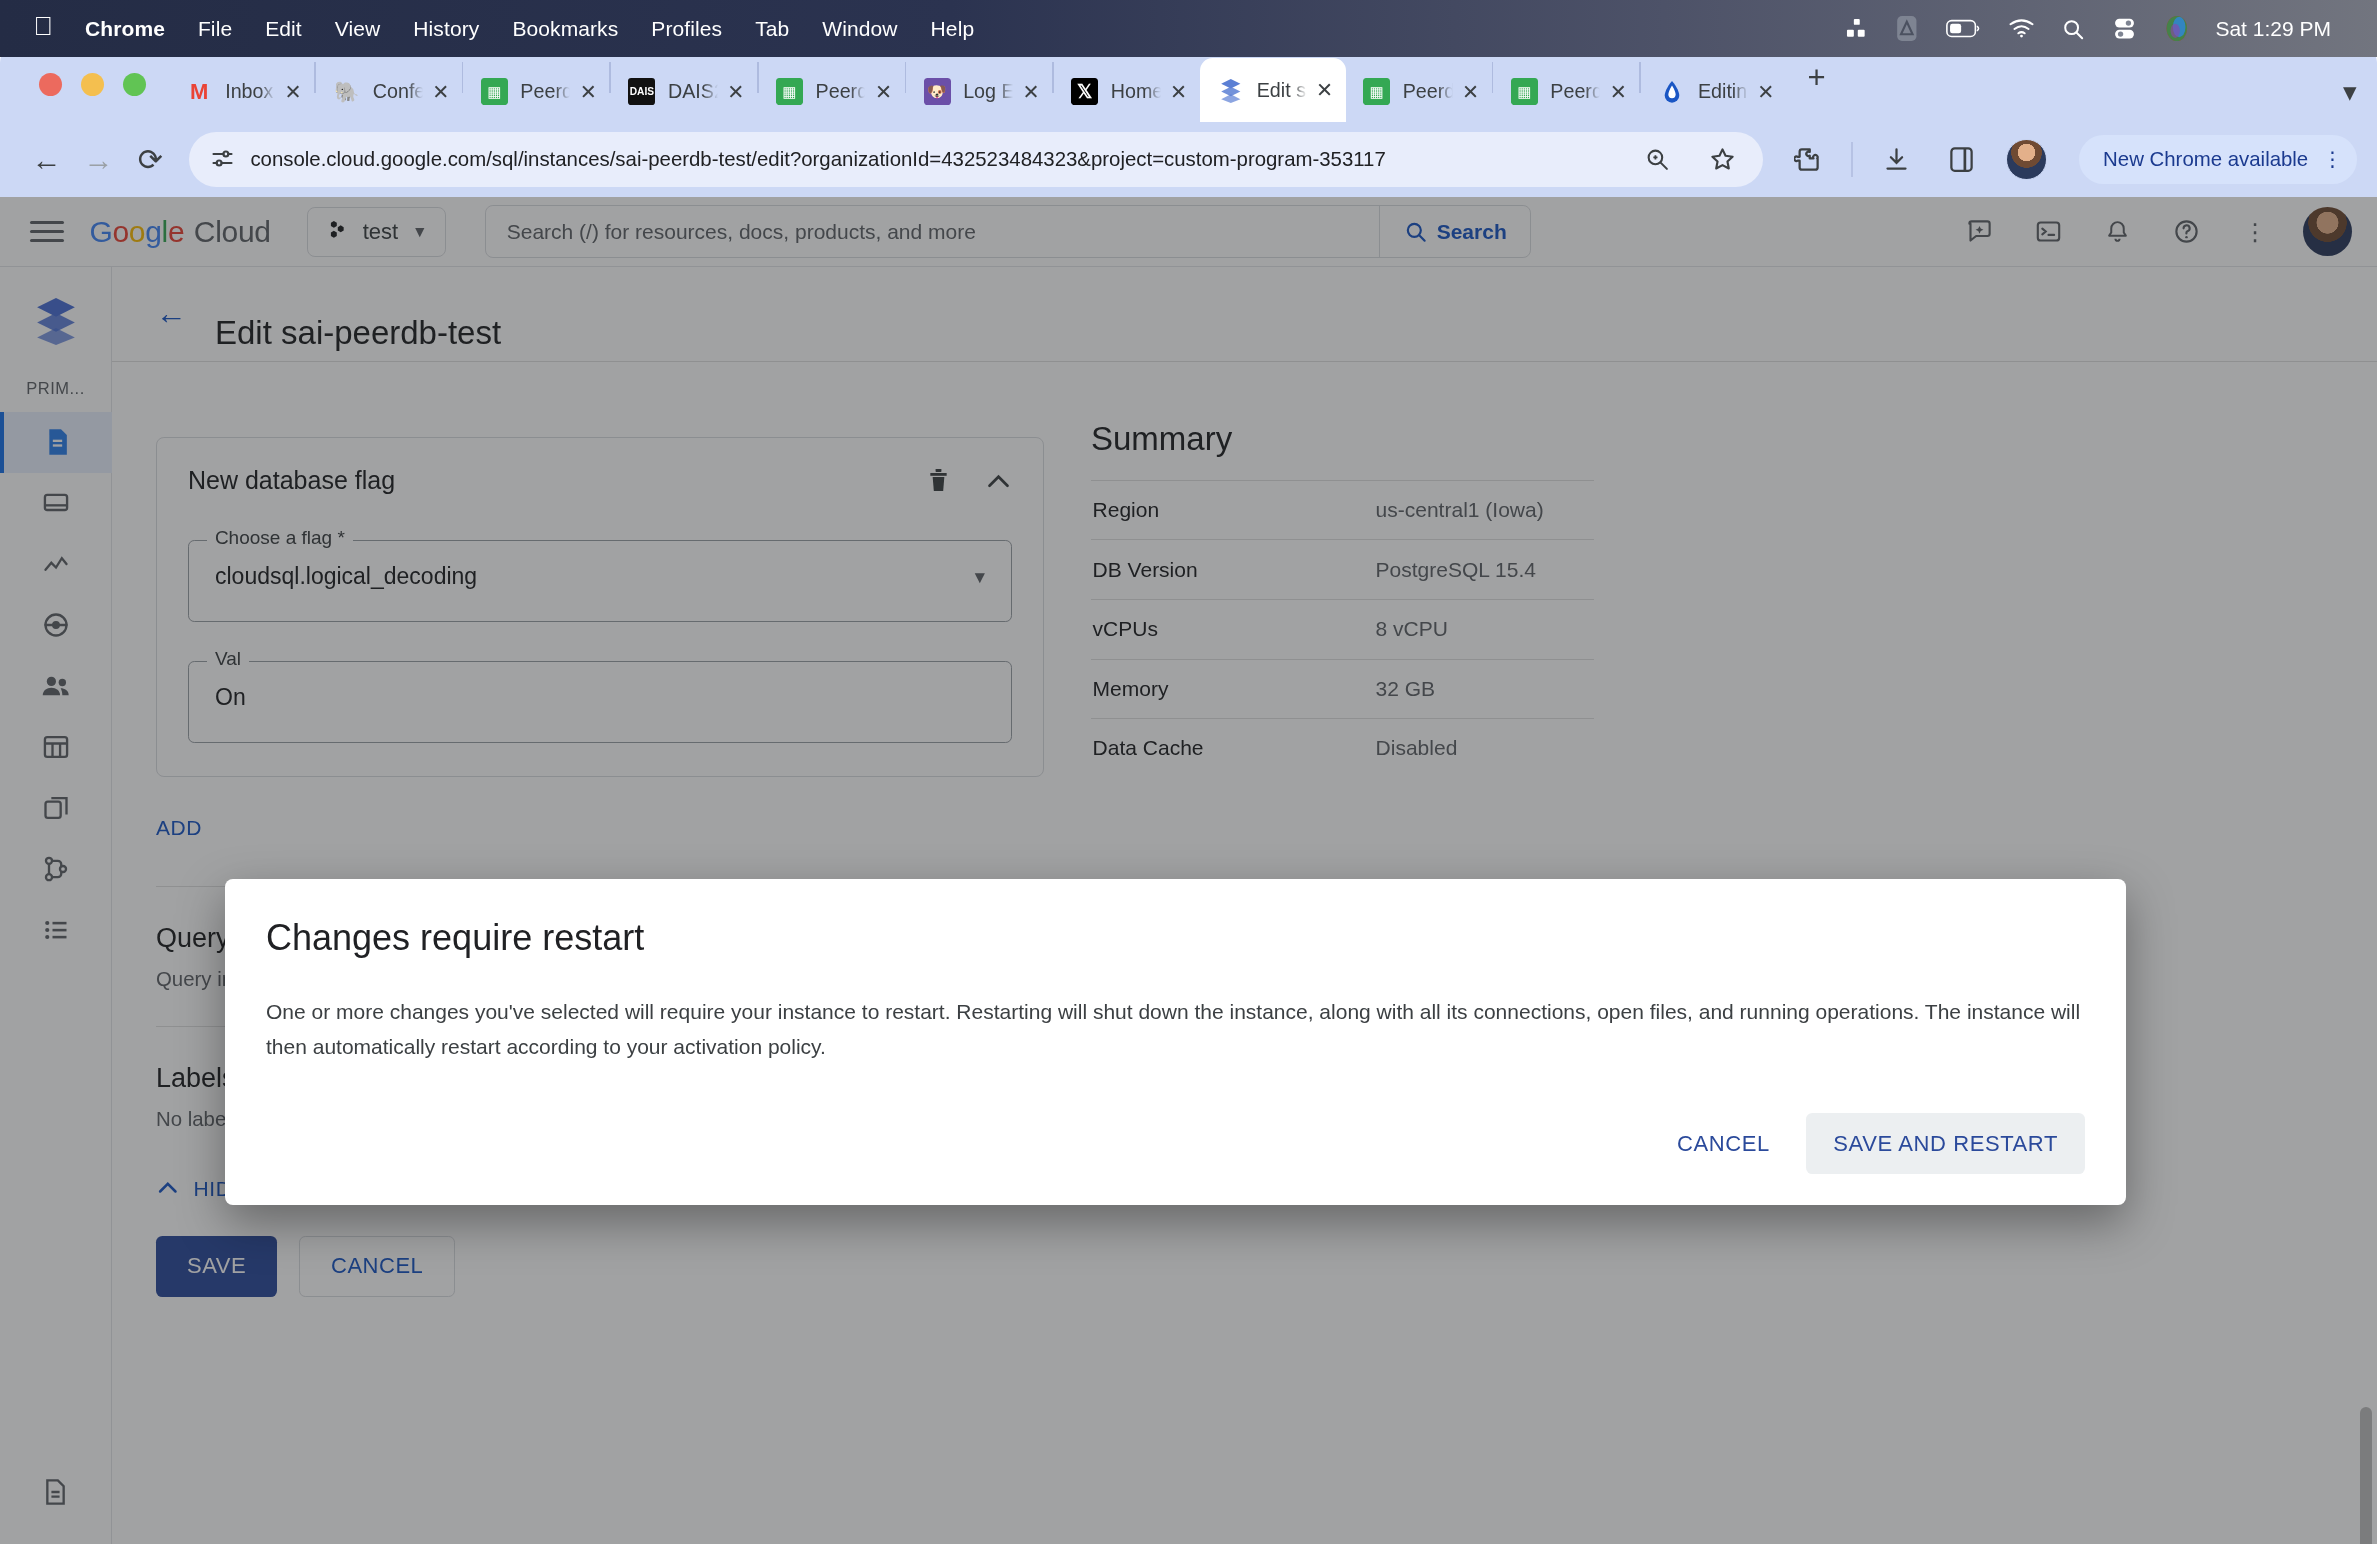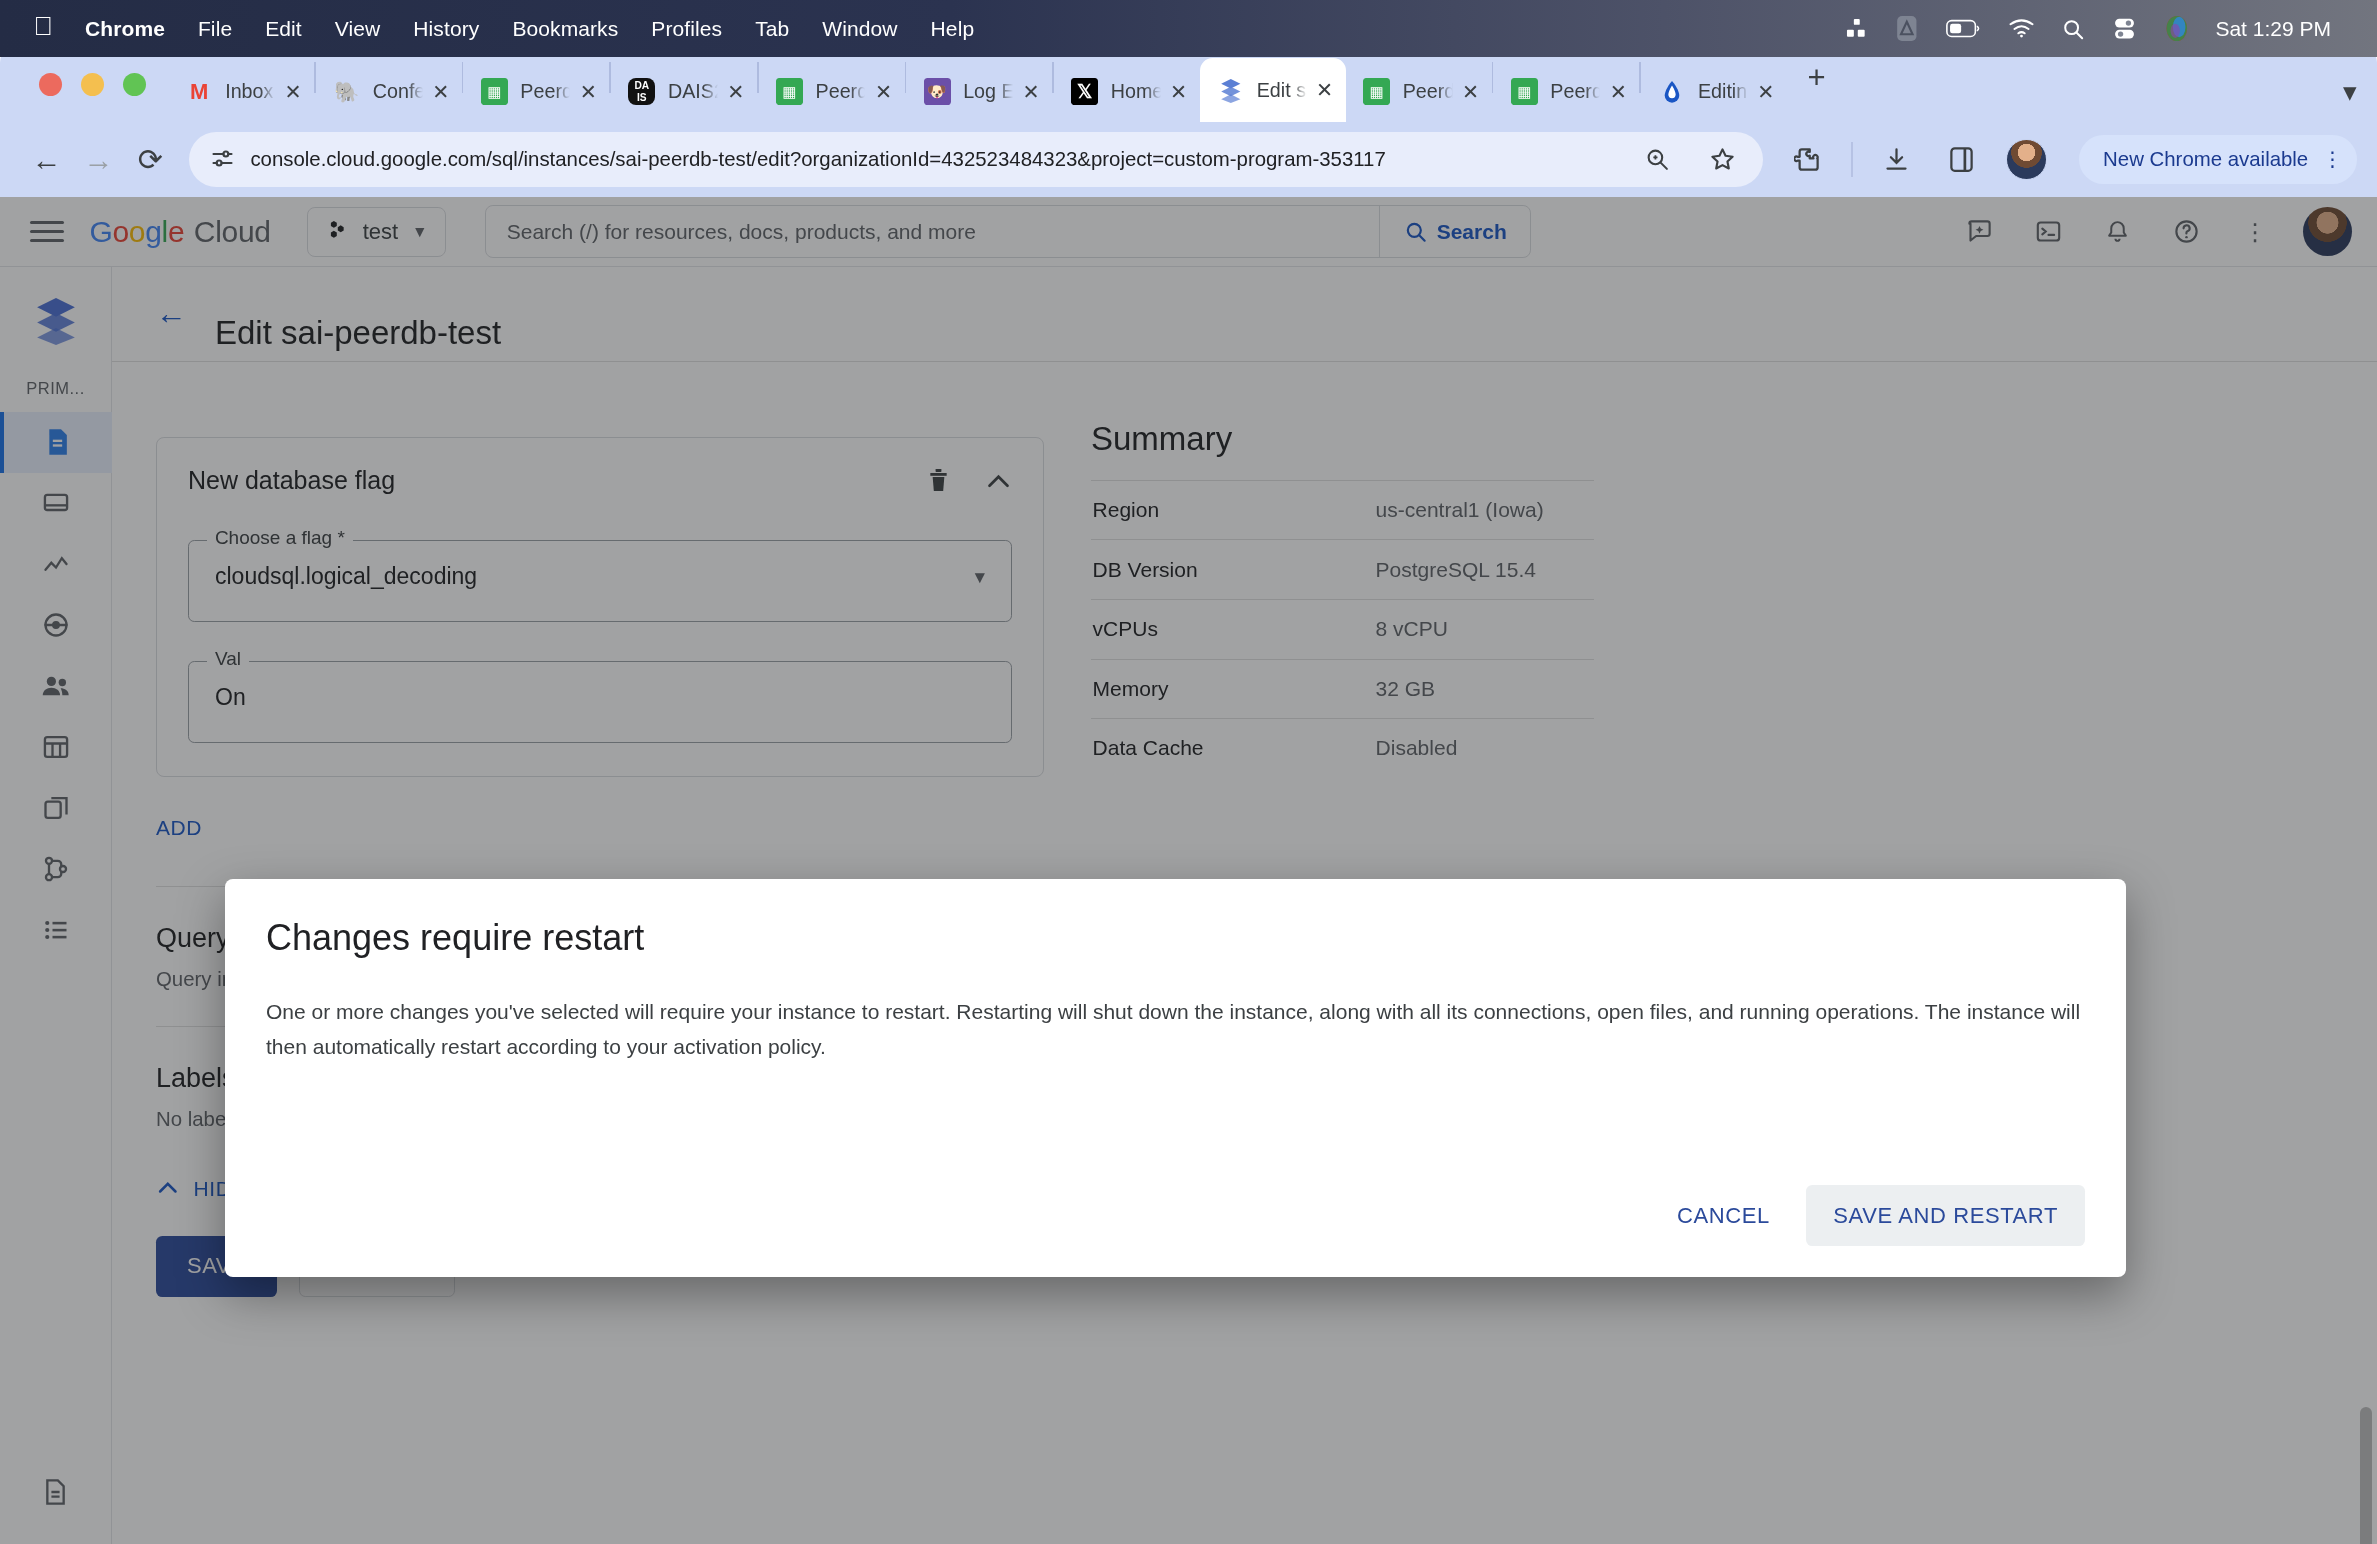--- a/index.html
+++ b/index.html
@@ -56,7 +56,7 @@
   
   .fv-gmail { font-size: 22px; font-weight: 700; color:#ea4335; font-family:"Liberation Sans",sans-serif;}
   .fv-pg { background:#34a853; width:27px;height:27px; display:flex;align-items:center;justify-content:center; color:#fff; font-size:15px; border-radius:2.4px;}
-  .fv-dais { background:#111; color:#fff; width:27px;height:27px; font-size:10.2px; line-height:11.8px; display:flex;flex-direction:column;align-items:center;justify-content:center; font-weight:700; border-radius:8px;}
+  .fv-dais { background:#111; color:#fff; width:27px;height:27px; font-size:10.2px; line-height:11.8px; display:flex;flex-direction:row;align-items:center;justify-content:center; font-weight:700; border-radius:1px;}
   .fv-pup { background:#6b4fa8; width:27px;height:27px;border-radius:3.1px; display:flex;align-items:center;justify-content:center;color:#fff;font-size:15.7px;}
   .fv-x { background:#000; color:#fff; width:27px;height:27px;border-radius:2.4px; display:flex;align-items:center;justify-content:center;font-size:19px;font-weight:700;}
   .fv-elephant { width:27px;height:27px; display:flex;align-items:center;justify-content:center; font-size:20.4px; }

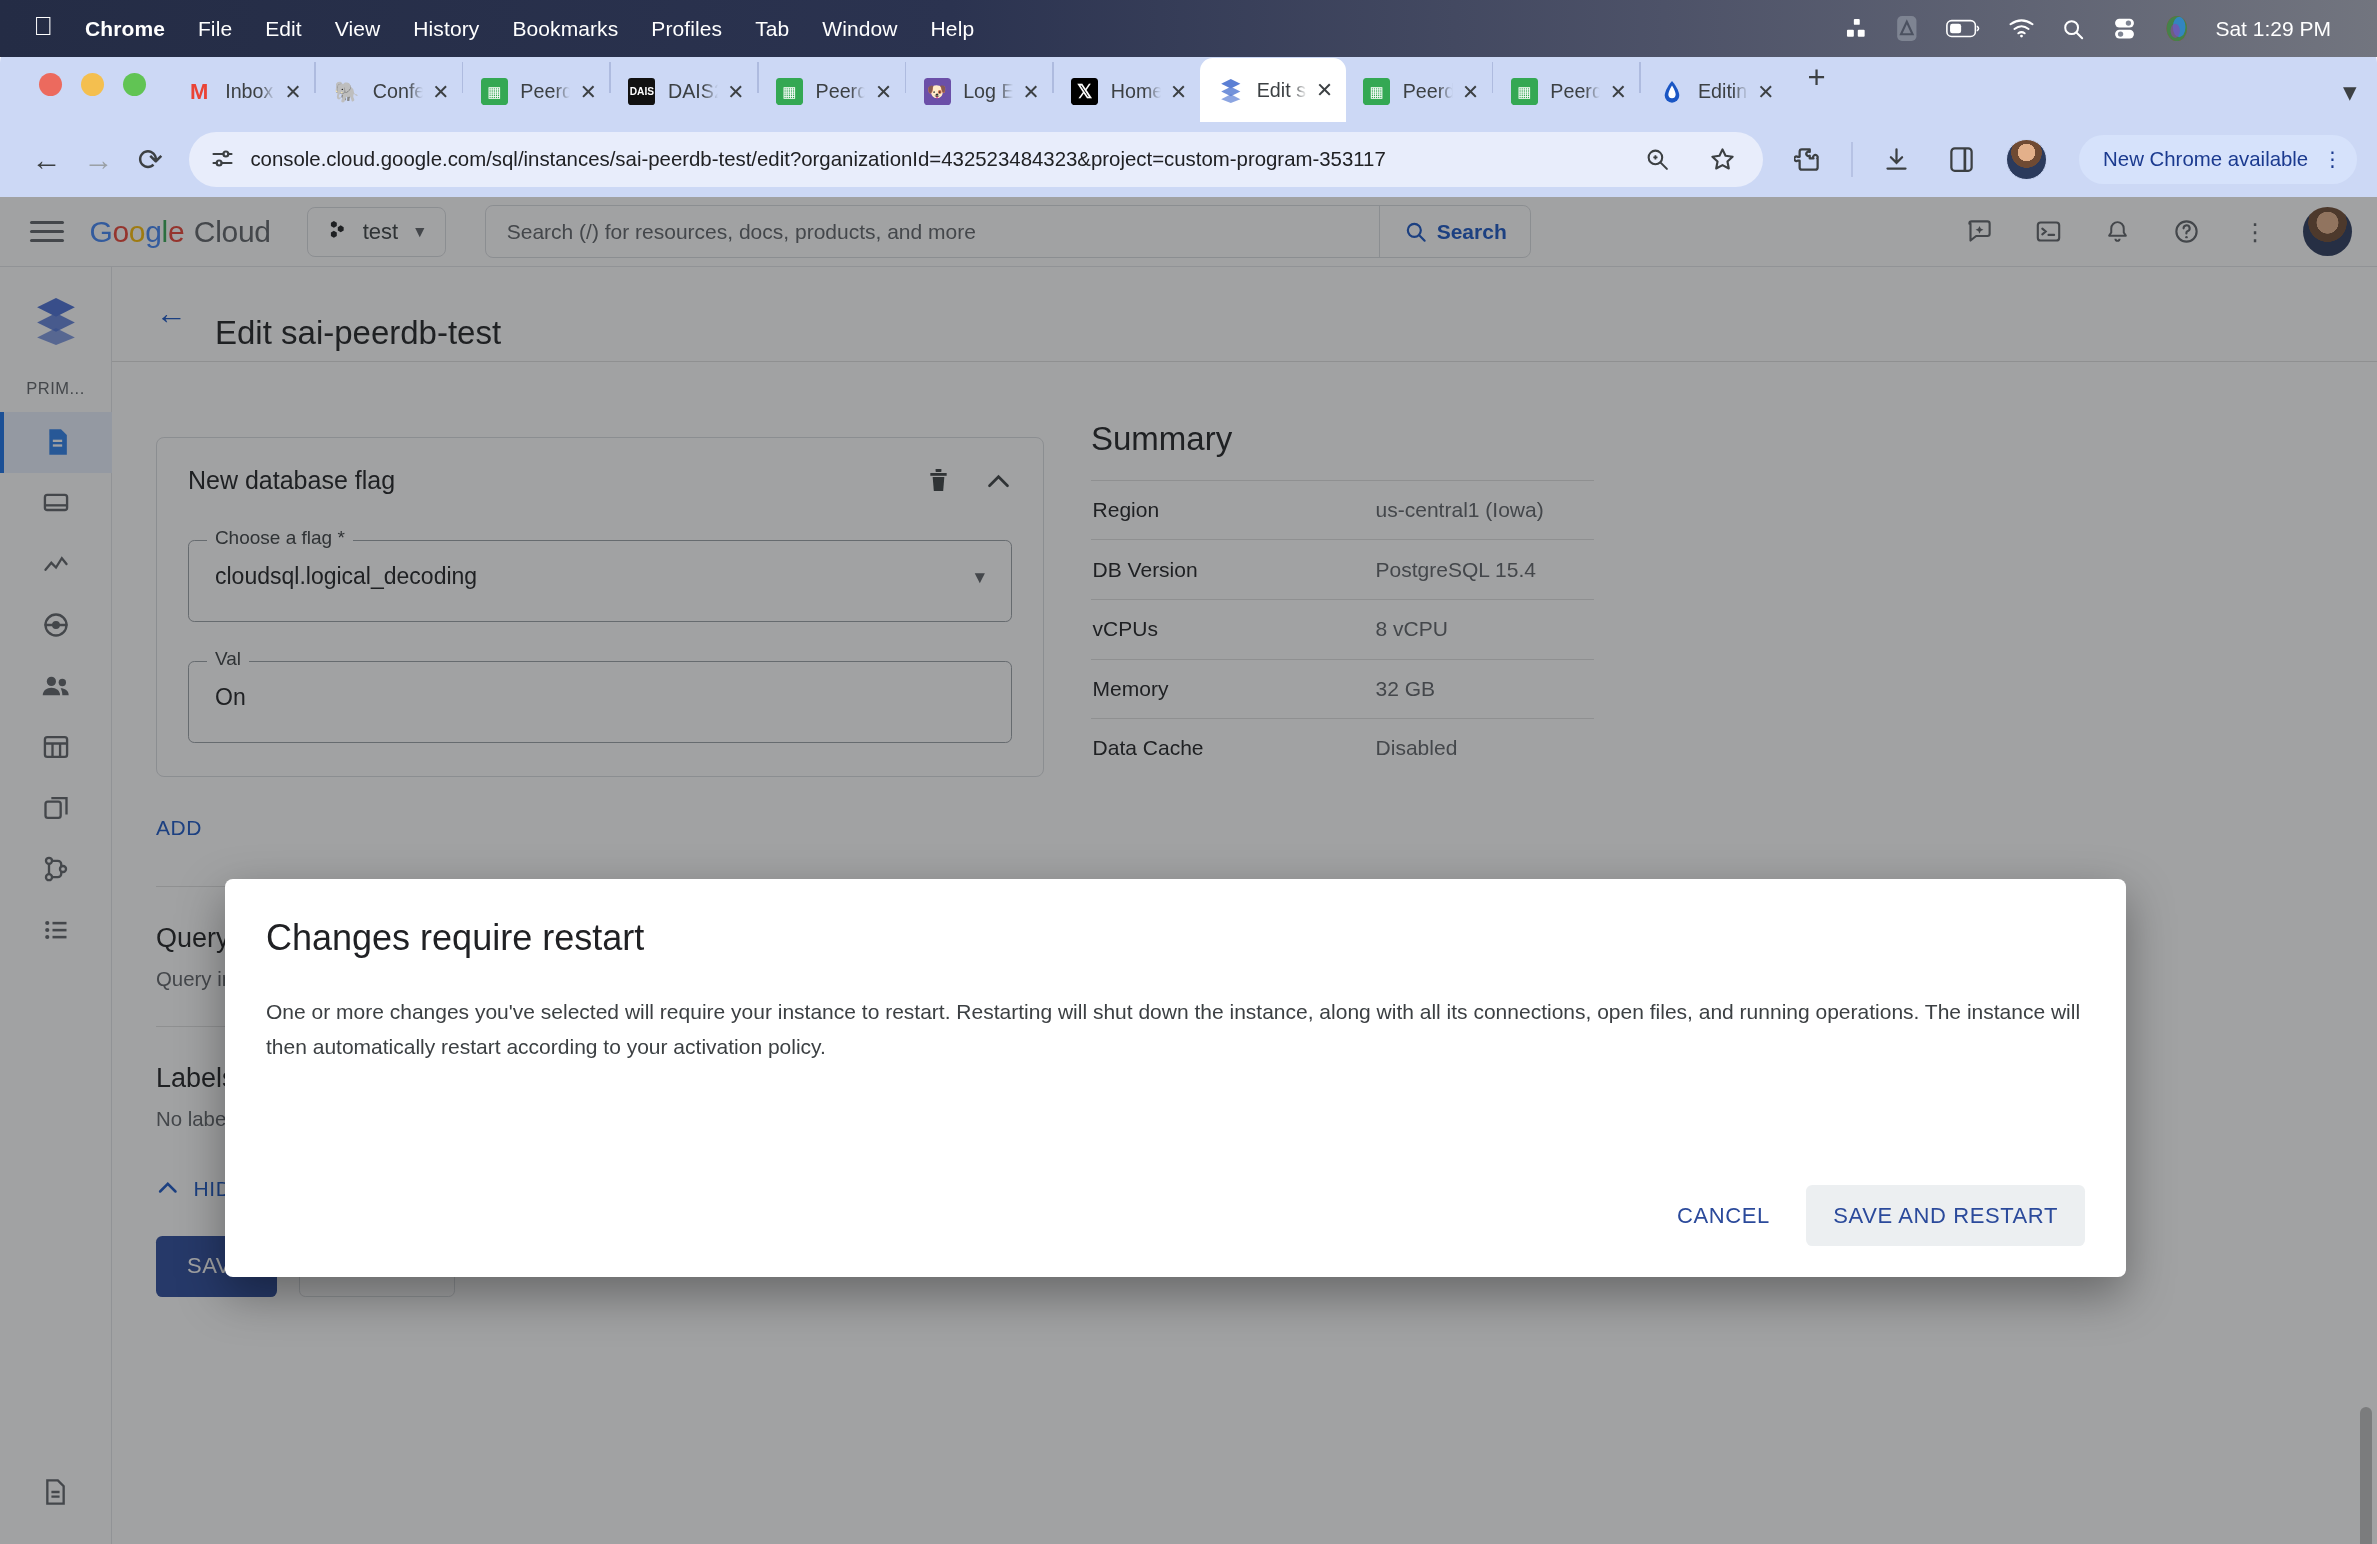--- a/index.html
+++ b/index.html
@@ -198,7 +198,7 @@
   
   .scrim { position:absolute; inset:0; background: rgba(32,33,36,.42); z-index: 30; }
   .modal {
-    position: absolute; z-index: 40; left: 225px; top: 682px; width: 1901px; height: 398px;
+    position: absolute; z-index: 40; left: 225px; top: 682px; width: 1901px; height: 326px;
     background:#fff; border-radius: 7.9px; box-shadow: 0 17.3px 47px rgba(0,0,0,.36);
     padding: 38px 41px 31px 41px; display:flex; flex-direction:column;
   }

